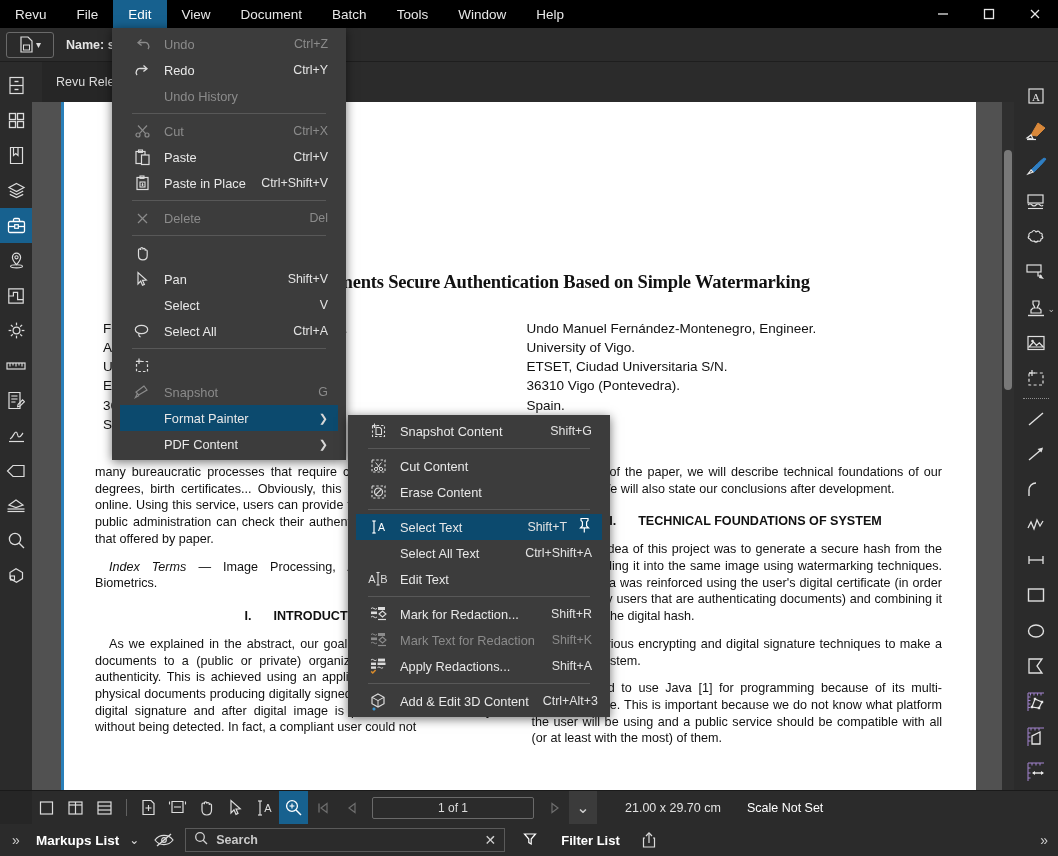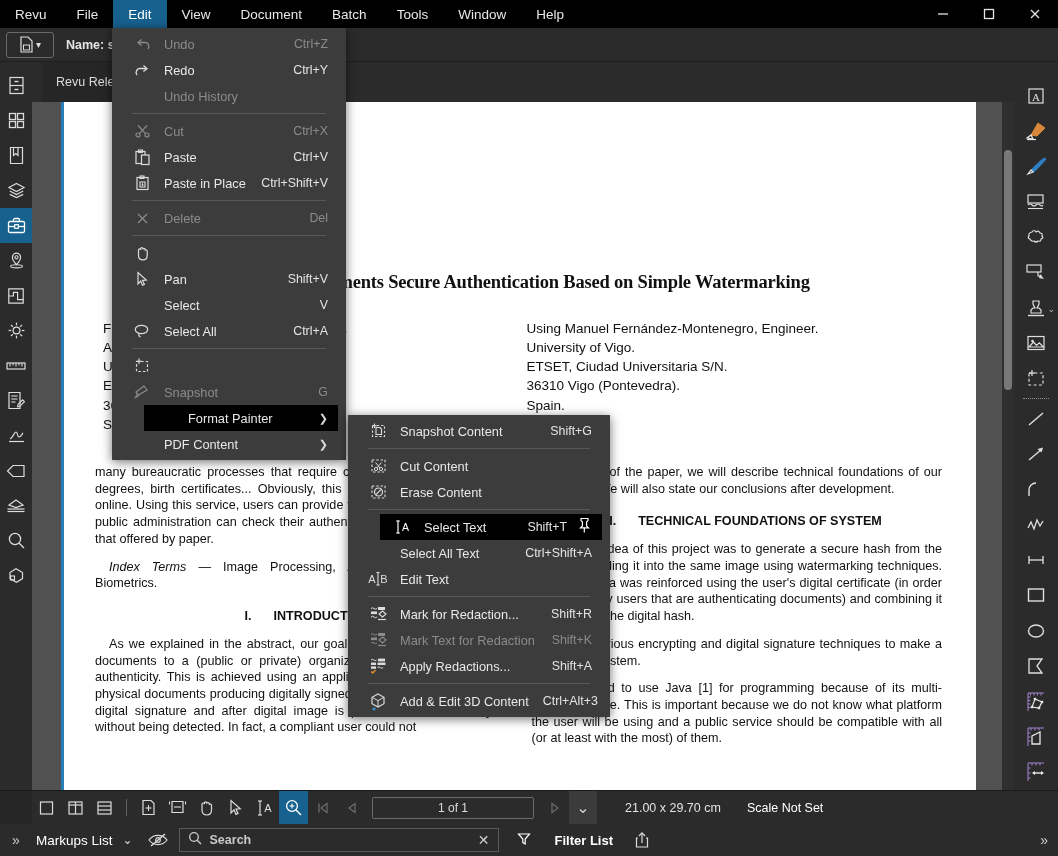--- a/index.html
+++ b/index.html
@@ -559,7 +559,7 @@
             <div>Spain.</div>
           </div>
           <div class="auth-col">
-            <div>Using Manuel Fernández-Montenegro, Engineer.</div>
+            <div>Undo Manuel Fernández-Montenegro, Engineer.</div>
             <div>University of Vigo.</div>
             <div>ETSET, Ciudad Universitaria S/N.</div>
             <div>36310 Vigo (Pontevedra).</div>

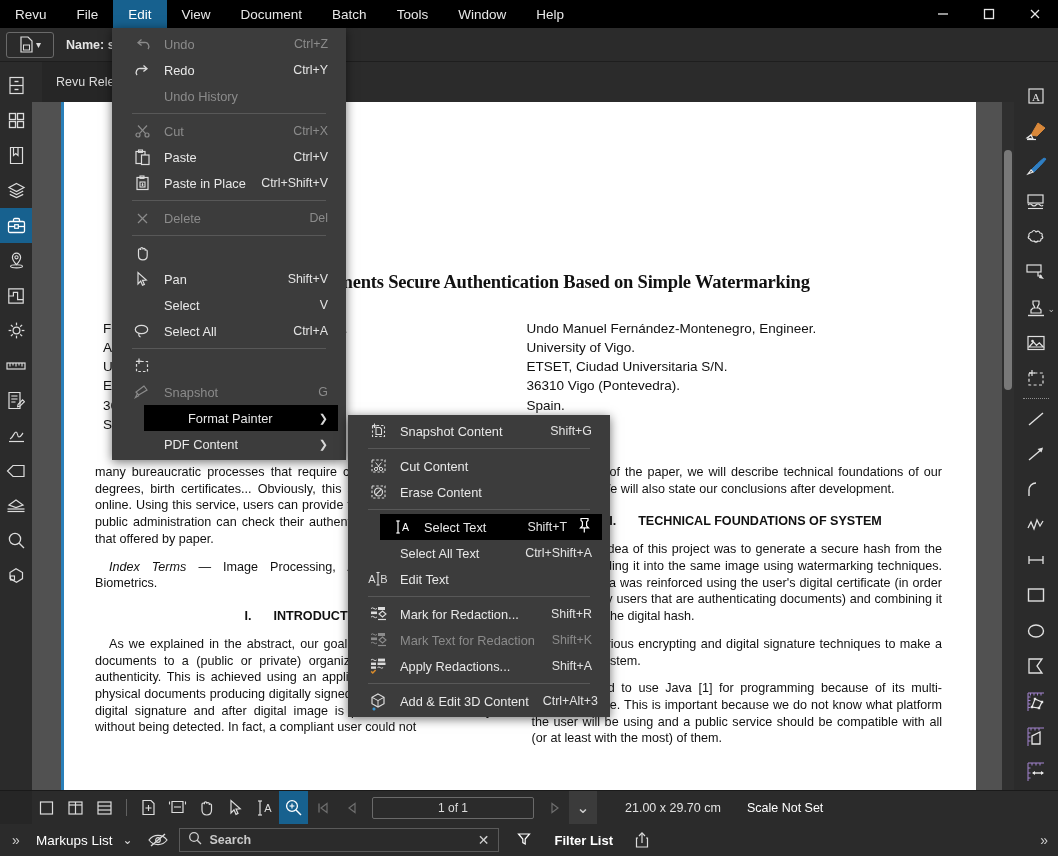--- a/index.html
+++ b/index.html
@@ -187,7 +187,7 @@
   .mrow .mlabel { flex: 1; white-space: nowrap; }
   .mrow .maccel { color: #e3e3e3; font-size: 12.4px; white-space: nowrap; margin-left: 14px;}
   .mrow .marrow { margin-left: 12px; color: #d7d7d7; font-size: 11px; }
-  .mrow.hl { background: #000000; margin-left: 24px; }
+  .mrow.hl { background: #0c4a6e; }
   .mrow.dis, .mrow.dis .mi, .mrow.dis .maccel { color: #8b8b8b; }
   .msep { height: 1px; background: #585858; margin: 4px 12px; }
   .pin { margin-left: 10px; color: #fff; }

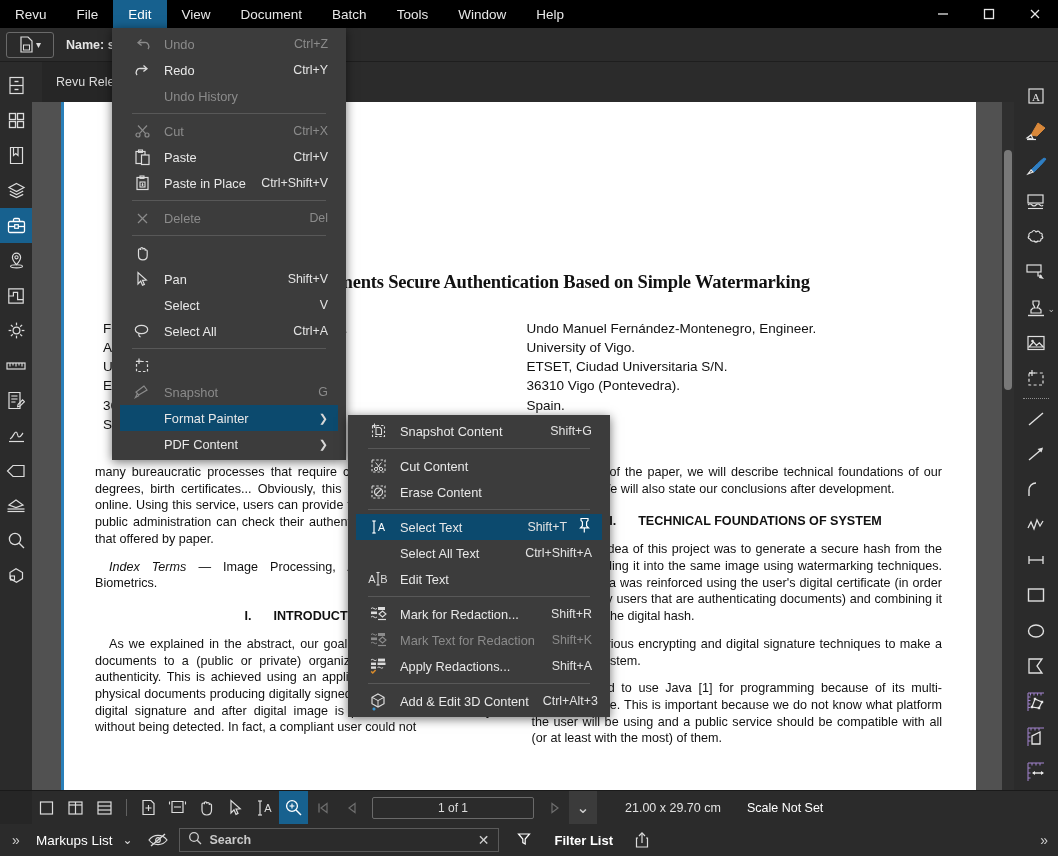--- a/index.html
+++ b/index.html
@@ -158,7 +158,7 @@
     background: #2b2b2b; display: flex; align-items: center;
   }
   .mk-chev { width: 32px; display:flex;align-items:center;justify-content:center;color:#cfcfcf;font-size:14px;}
-  .mk-title { color: #fff; font-size: 13.5px; font-weight: normal; margin-left: 4px;}
+  .mk-title { color: #fff; font-size: 13.5px; font-weight: bold; margin-left: 4px;}
   .mk-icon { width: 30px; display:flex;align-items:center;justify-content:center;color:#dcdcdc;}
   .searchbox {
     width: 320px; height: 24px; border: 1px solid #5a5a5a; background: #2b2b2b;

